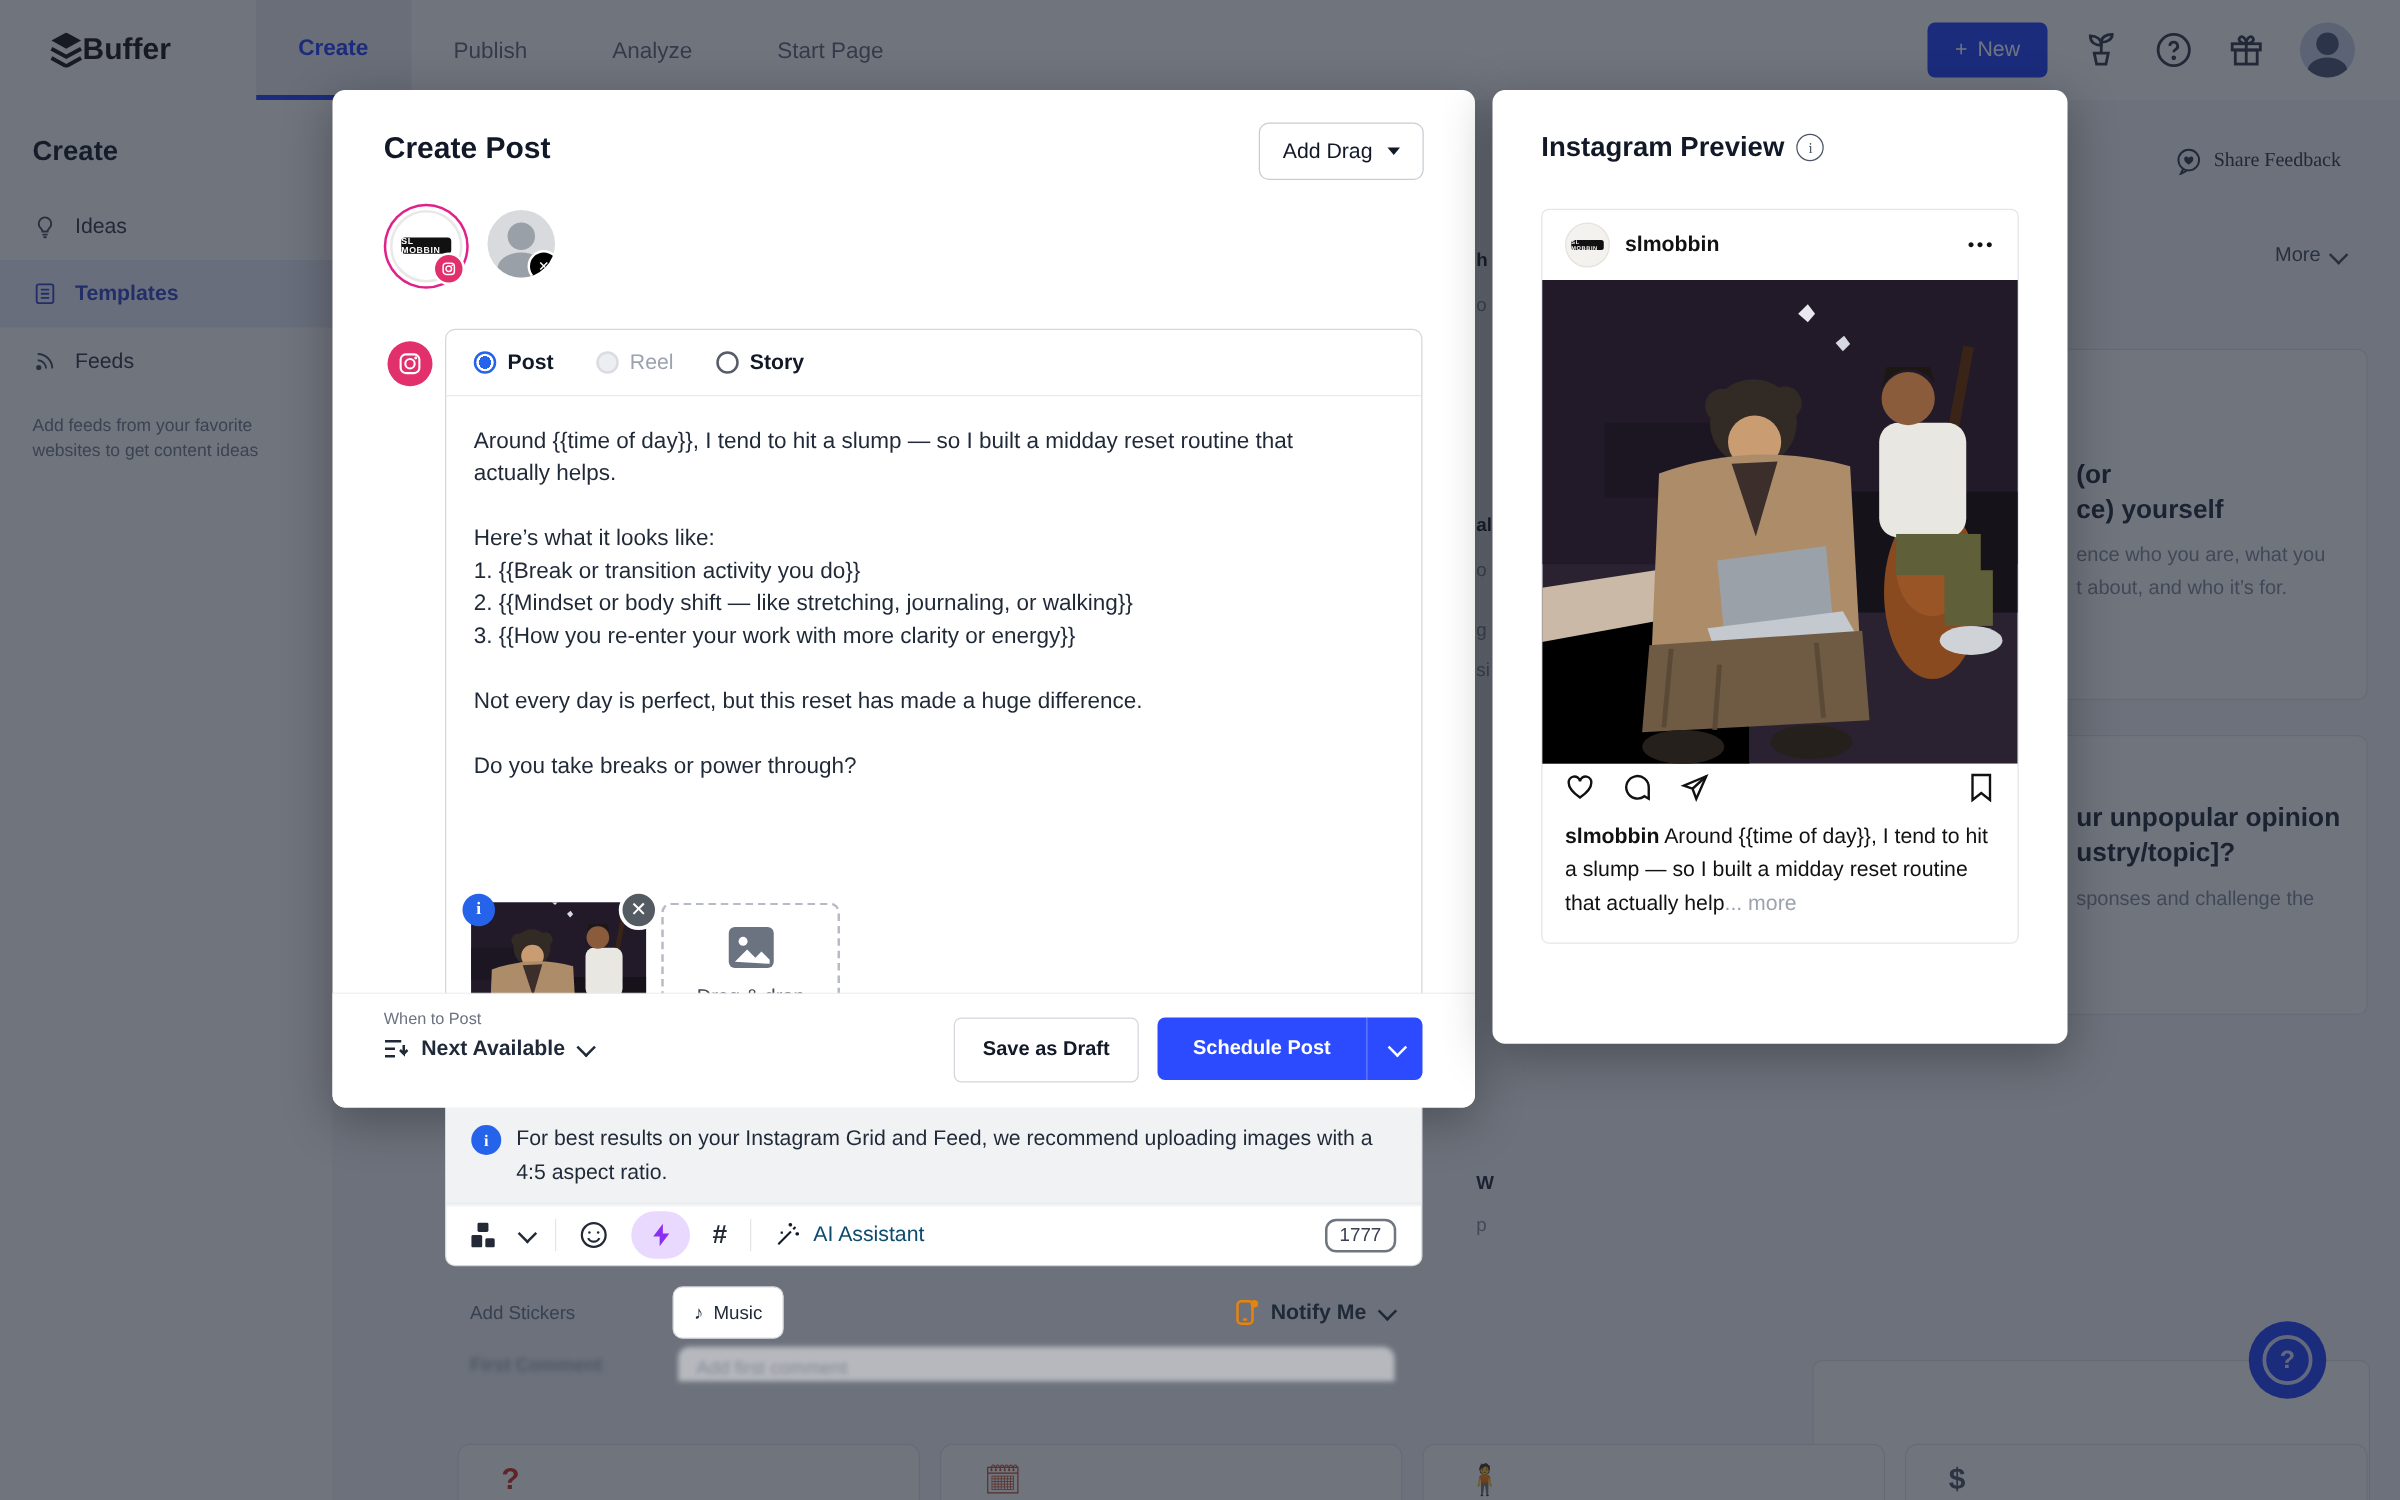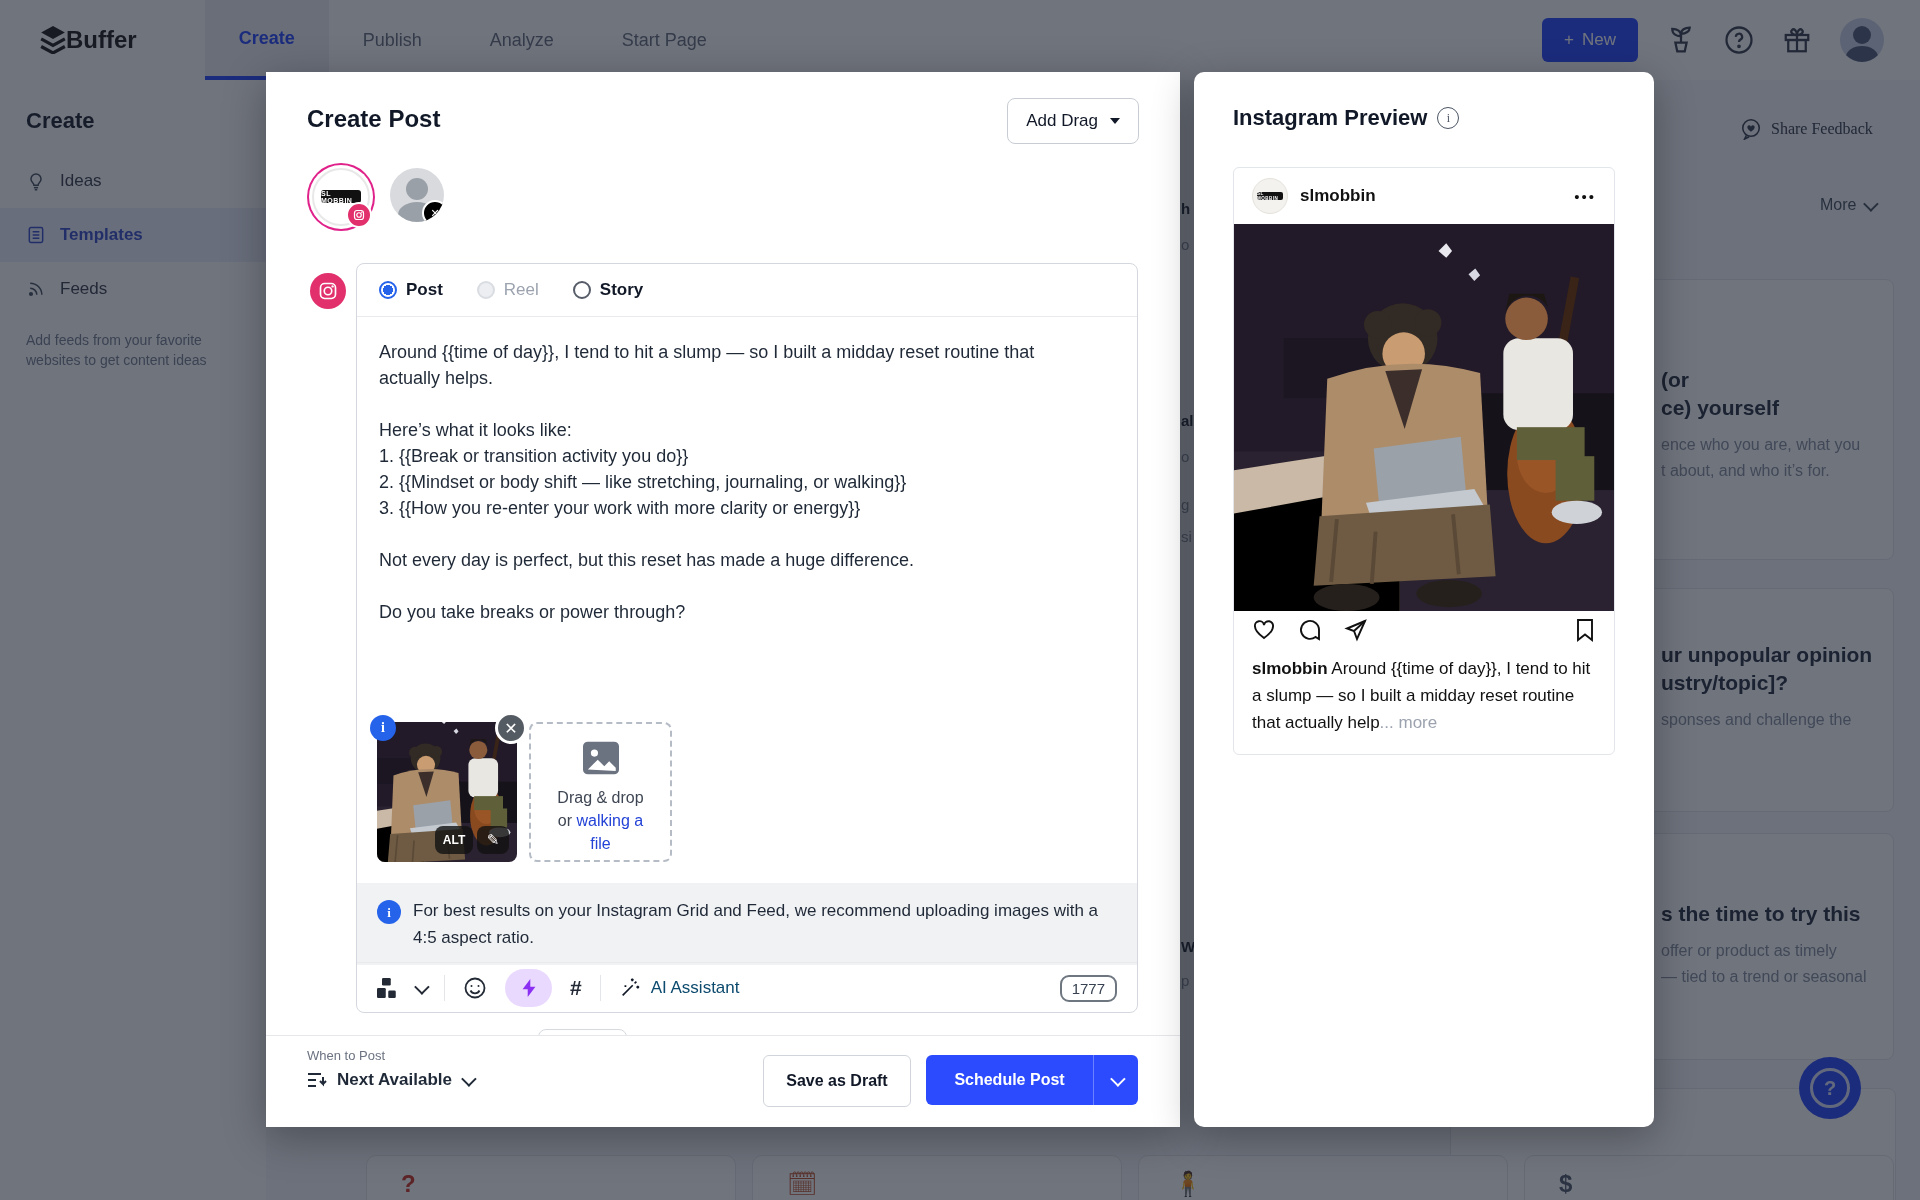--- a/index.html
+++ b/index.html
@@ -44,8 +44,8 @@
   
   #overlay{position:absolute;inset:0;background:rgba(17,24,39,0.60);}
   
-  #modal{position:absolute;left:266px;top:72px;width:914px;height:1055px;background:#fff;
-         border-radius:0;box-shadow:0 10px 40px rgba(0,0,0,.3);}
+  #modal{position:absolute;left:266px;top:72px;width:914px;height:814px;background:#fff;
+         border-radius:10px;box-shadow:0 10px 40px rgba(0,0,0,.3);}
   .m-title{position:absolute;left:41px;top:33px;font-size:24px;font-weight:bold;color:#111827;}
   .addtags{position:absolute;right:41px;top:26px;height:44px;padding:0 18px;border:1px solid #c8cdd4;
            border-radius:8px;display:flex;align-items:center;gap:12px;font-size:17px;color:#111827;background:#fff;}

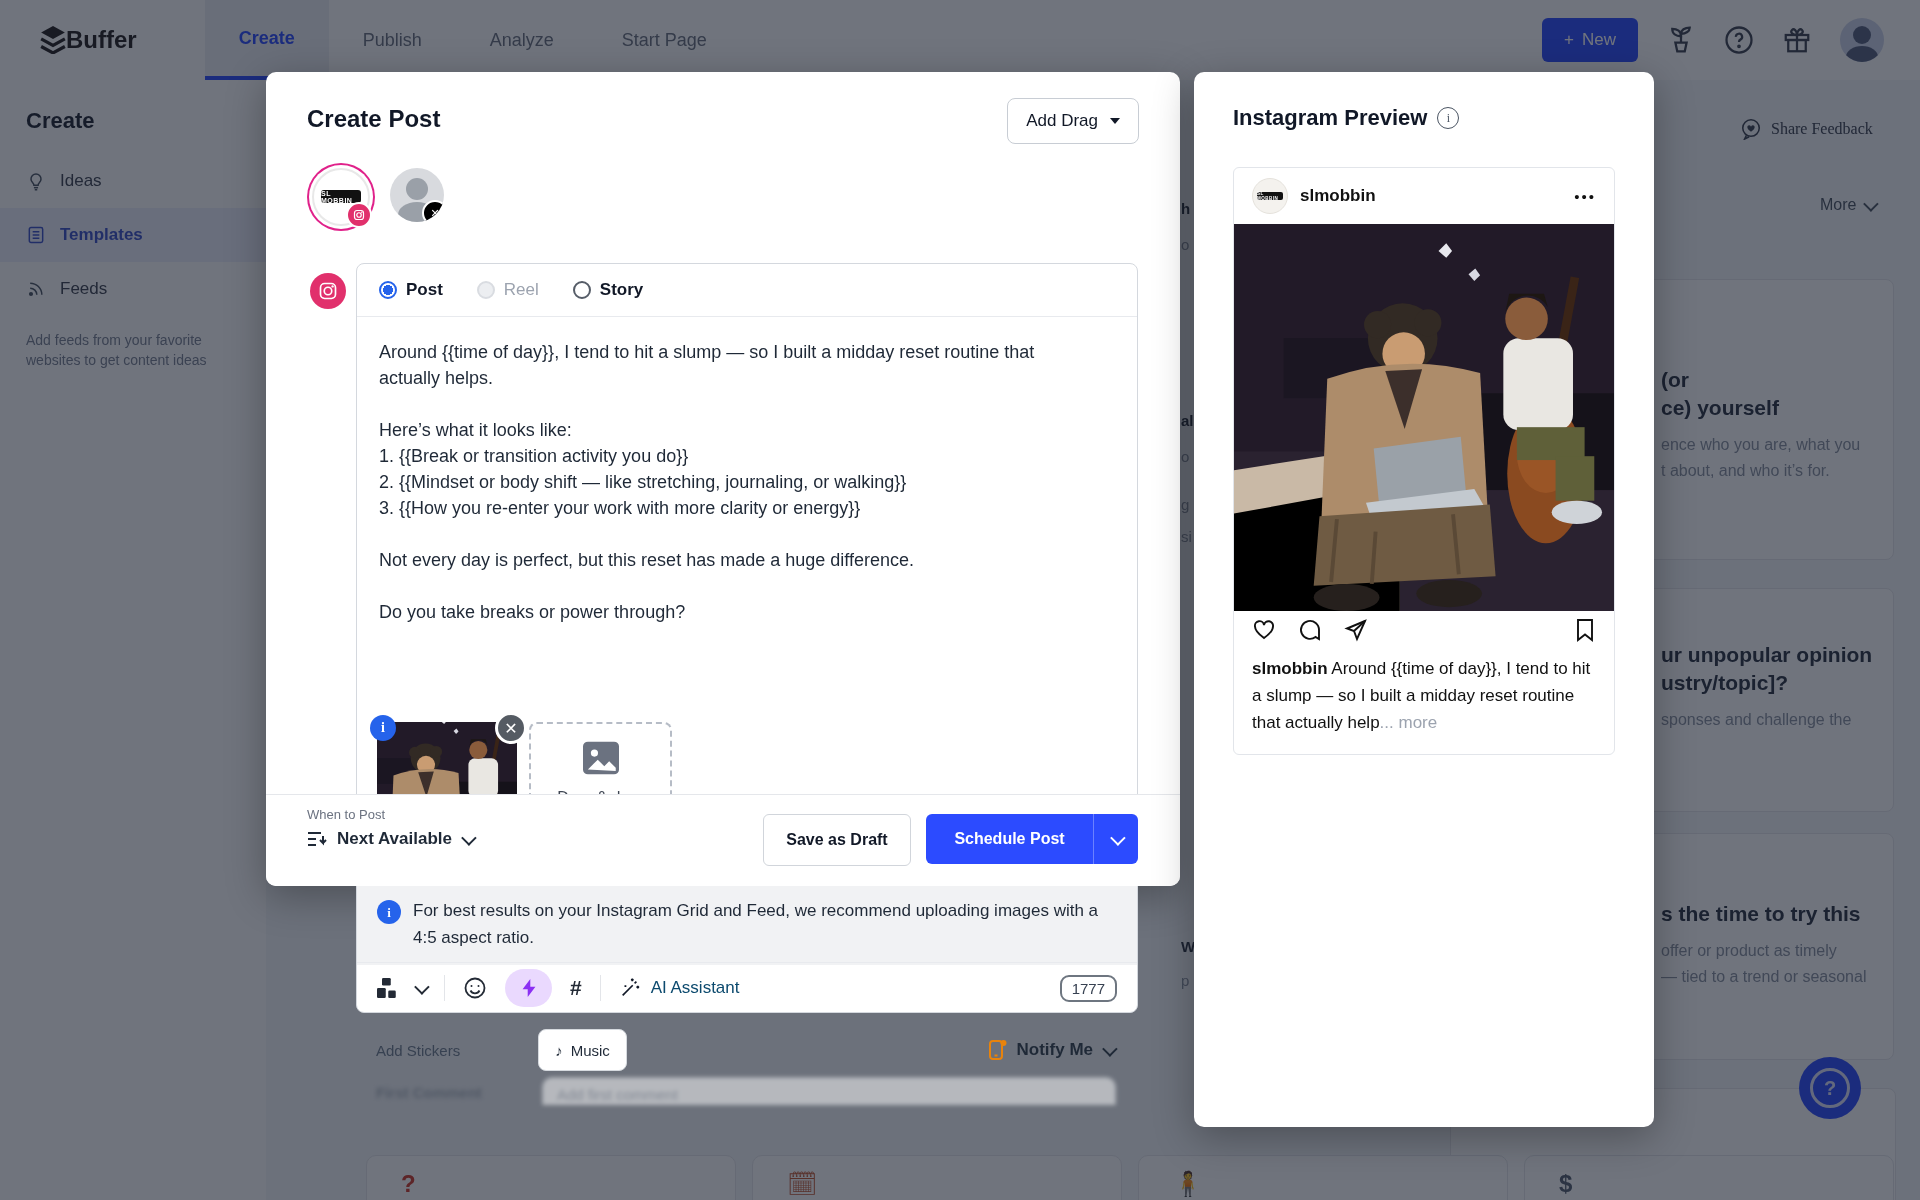--- a/index.html
+++ b/index.html
@@ -118,7 +118,7 @@
   .schedule .lbl{flex:1;text-align:center;}
   .schedule .split{width:44px;height:100%;border-left:1px solid rgba(255,255,255,.3);display:flex;align-items:center;justify-content:center;}
   
-  #preview{position:absolute;left:1194px;top:72px;width:460px;height:1055px;background:#fff;border-radius:10px;
+  #preview{position:absolute;left:1194px;top:72px;width:460px;height:763px;background:#fff;border-radius:10px;
            box-shadow:0 10px 40px rgba(0,0,0,.3);}
   .p-title{position:absolute;left:39px;top:33px;font-size:22px;font-weight:bold;color:#111827;display:flex;gap:10px;align-items:center;}
   .p-info{width:20px;height:20px;border:1.7px solid #4b5563;border-radius:50%;color:#4b5563;font-size:12px;

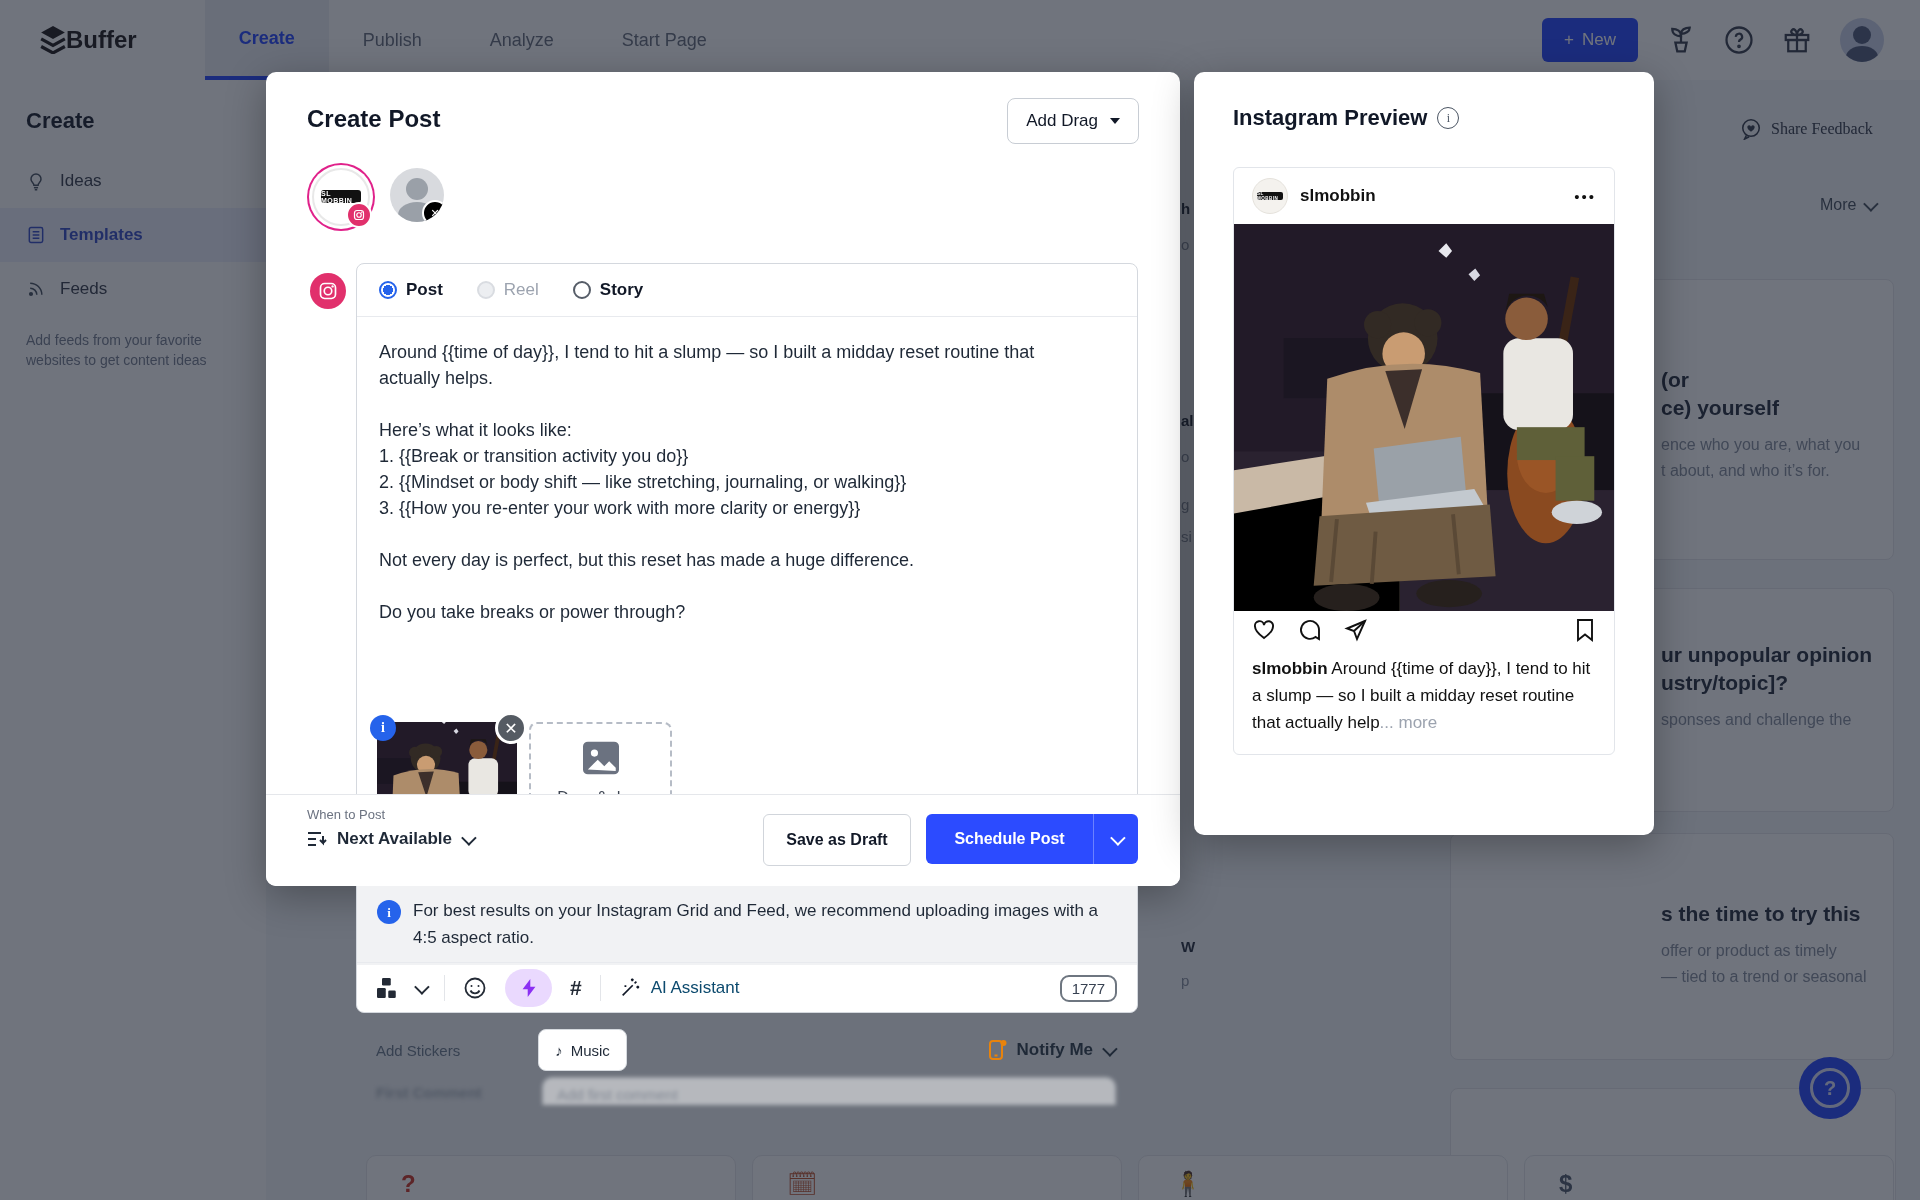--- a/index.html
+++ b/index.html
@@ -274,10 +274,6 @@
       <div class="t"><span>ur unpopular opinion</span><br><span>ustry/topic]?</span></div>
       <div class="b"><span>sponses and challenge the</span></div>
     </div>
-    <div class="bg-card" style="left:1450px;top:833px;width:444px;height:227px;padding:66px 0 0 210px;box-sizing:border-box;">
-      <div class="t"><span>s the time to try this</span></div>
-      <div class="b"><span>offer or product as timely</span><br><span>— tied to a trend or seasonal</span></div>
-    </div>
     <div class="bg-card" style="left:1450px;top:1088px;width:444px;height:120px;"></div>
 
     <span class="frag bold" style="top:200px">h</span>

